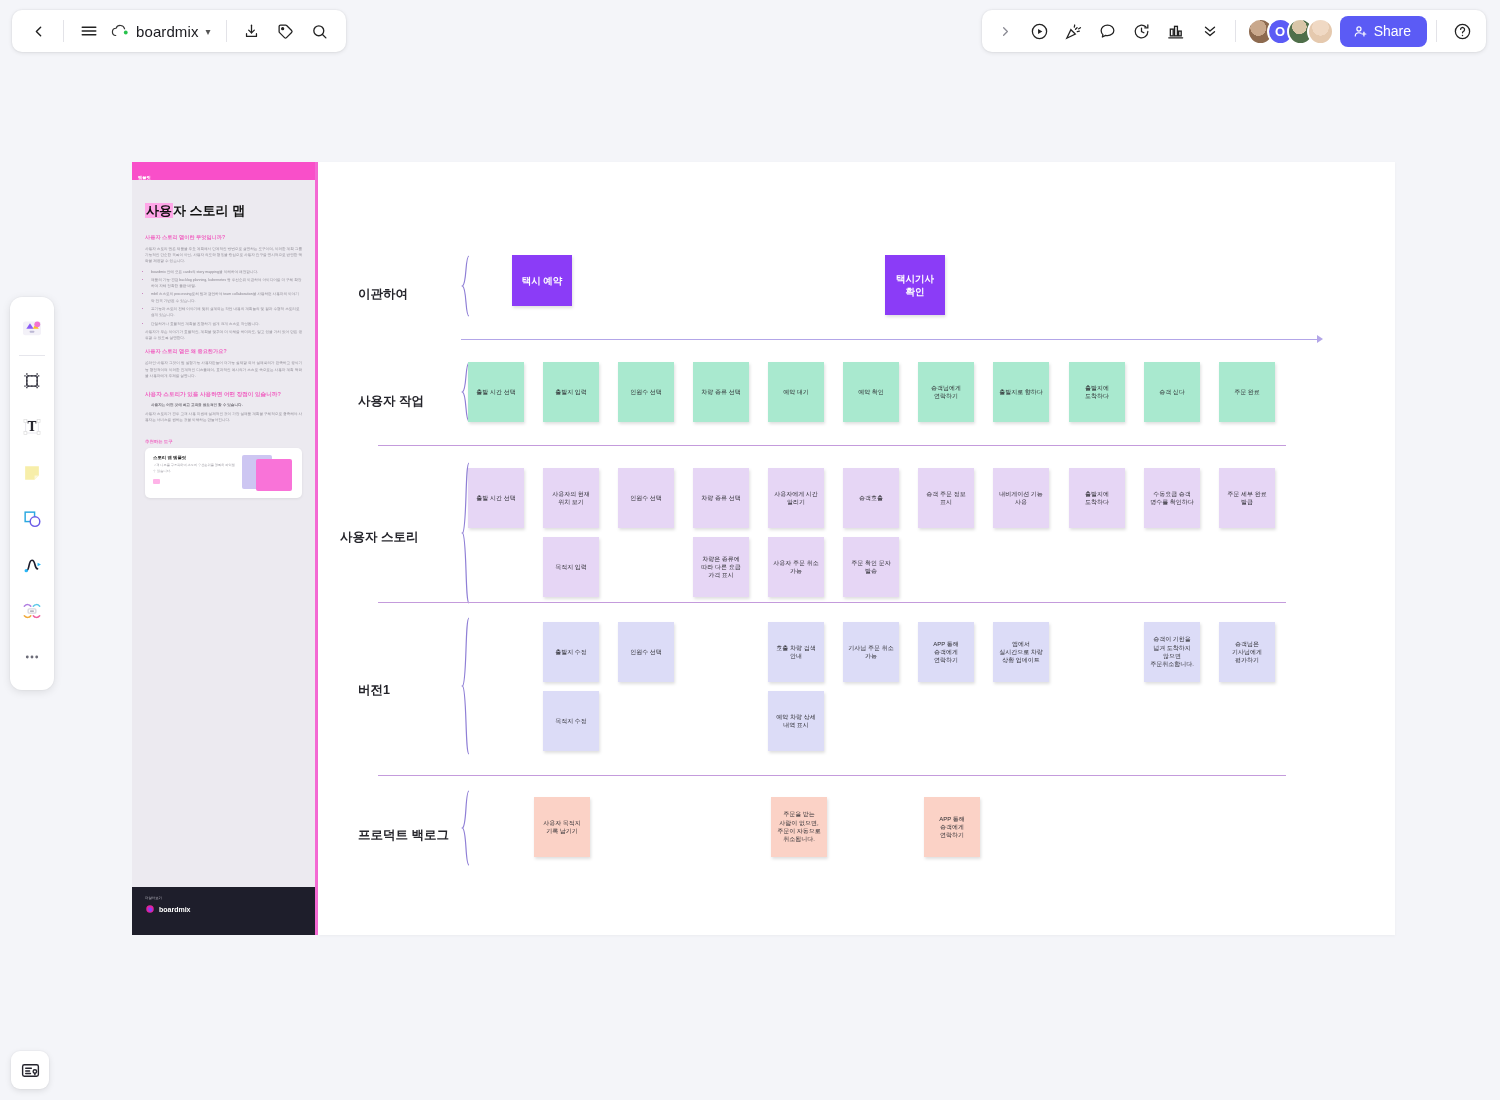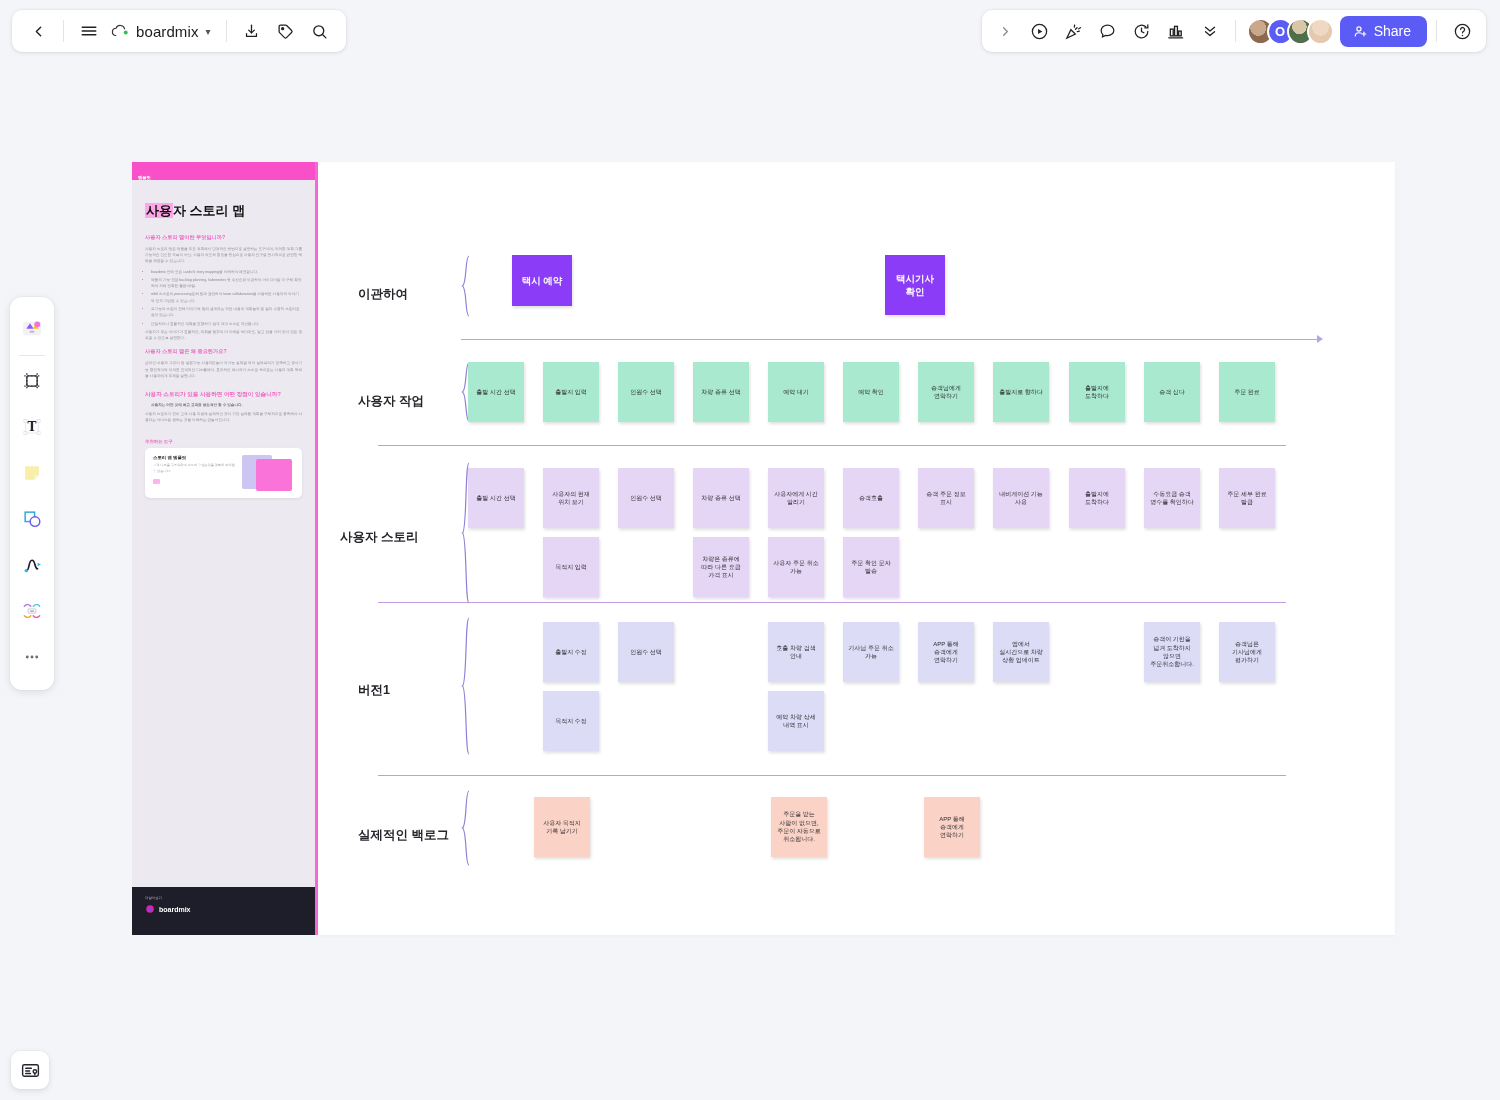--- a/index.html
+++ b/index.html
@@ -481,7 +481,7 @@
       <div class="card c-ver" style="left: 901px; top: 460px;">승객님은 기사님에게 평가하기</div>
       <div class="card c-ver" style="left: 225px; top: 529px;">목적지 수정</div>
       <div class="card c-ver" style="left: 450px; top: 529px;">예약 차량 상세 내역 표시</div>
-      <div class="row-label" style="left: 40px; top: 665px;">실제적인 백로그</div>
+      <div class="row-label" style="left: 40px; top: 665px;">프로덕트 백로그</div>
       <div class="brace" style="left: 143px; top: 628px; height: 76px; width: 10px;">
         <svg width="10" height="76" viewBox="0 0 10 76" preserveAspectRatio="none" fill="none" stroke="#8f7fd6" stroke-width="1.2">
           <path d="M8 1 C4 1 6 36 1.5 38 C6 40 4 75 8 75"></path>

